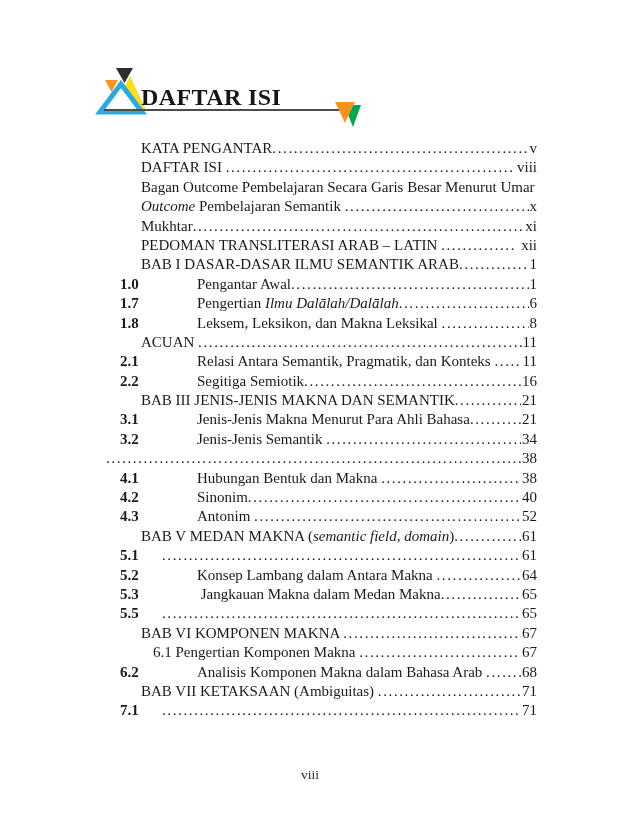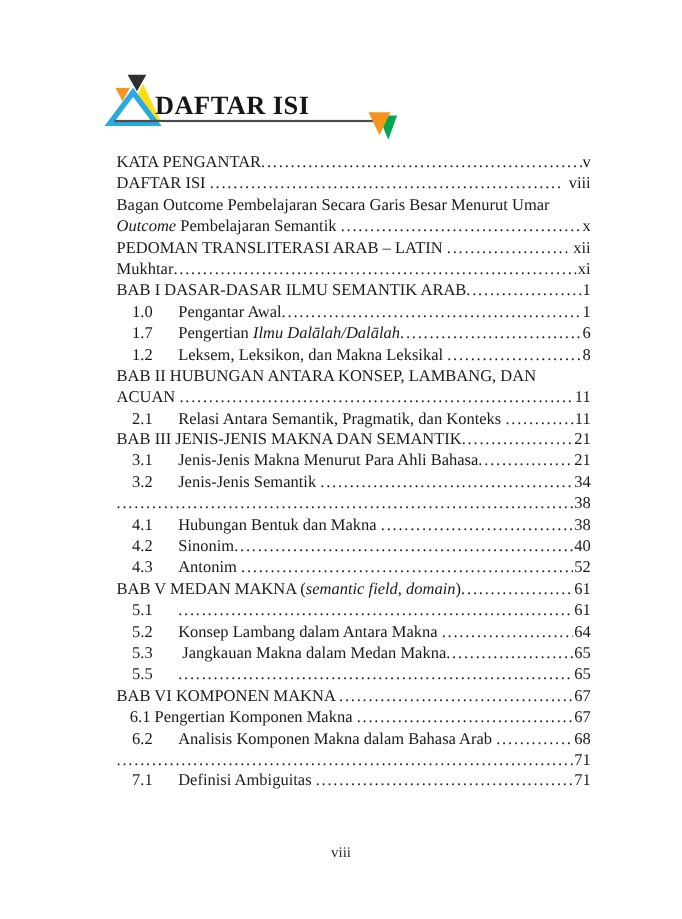--- a/index.html
+++ b/index.html
@@ -22,7 +22,7 @@
   .row.section { padding-left:14px; }
   .row.section-inline { padding-left:12px; }
   .num { flex:0 0 auto; width:42px; white-space:pre; }
-  .txt { flex:0 0 auto; white-space:pre; }
+  .txt { flex:0 0 auto; white-space:pre;margin-left:35px; }
   .txt i { font-style:italic; }
   .leader { flex:1 1 auto; min-width:0; overflow:hidden; white-space:nowrap; }
   .leader::after {

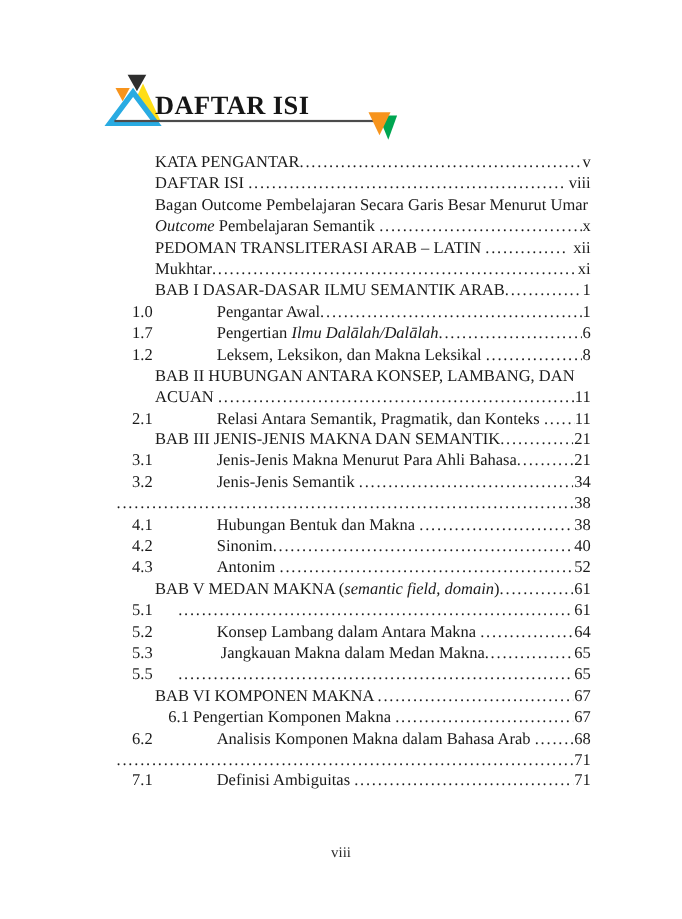--- a/index.html
+++ b/index.html
@@ -80,15 +80,15 @@
   </div>
     <div class="row plain">
 
+    <span class="txt"><span>Mukhtar</span></span>
+    <span class="leader"></span>
+    <span class="pg">xi</span>
+  </div>
+    <div class="row plain">
+
     <span class="txt"><span>PEDOMAN TRANSLITERASI ARAB – LATIN </span></span>
     <span class="leader"></span>
     <span class="pg"> xii</span>
-  </div>
-    <div class="row plain">
-
-    <span class="txt"><span>Mukhtar</span></span>
-    <span class="leader"></span>
-    <span class="pg">xi</span>
   </div>
     <div class="row plain">
 

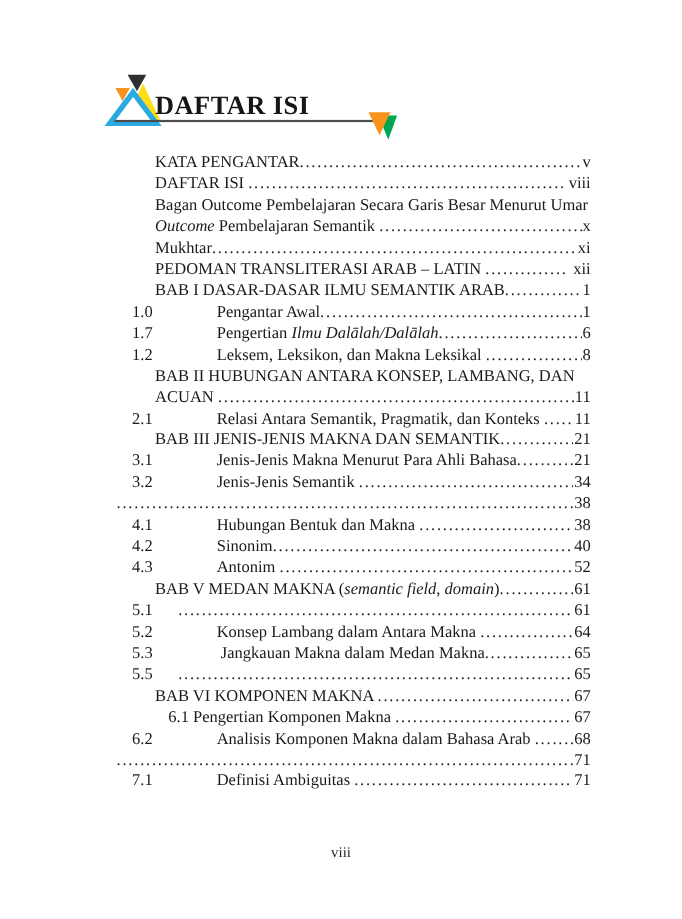--- a/index.html
+++ b/index.html
@@ -21,7 +21,7 @@
   .row { display:flex; align-items:baseline; height:19.4px; line-height:19.4px; }
   .row.section { padding-left:14px; }
   .row.section-inline { padding-left:12px; }
-  .num { flex:0 0 auto; width:42px; white-space:pre; }
+  .num { flex:0 0 auto; width:42px; white-space:pre;font-weight:bold; }
   .txt { flex:0 0 auto; white-space:pre;margin-left:35px; }
   .txt i { font-style:italic; }
   .leader { flex:1 1 auto; min-width:0; overflow:hidden; white-space:nowrap; }

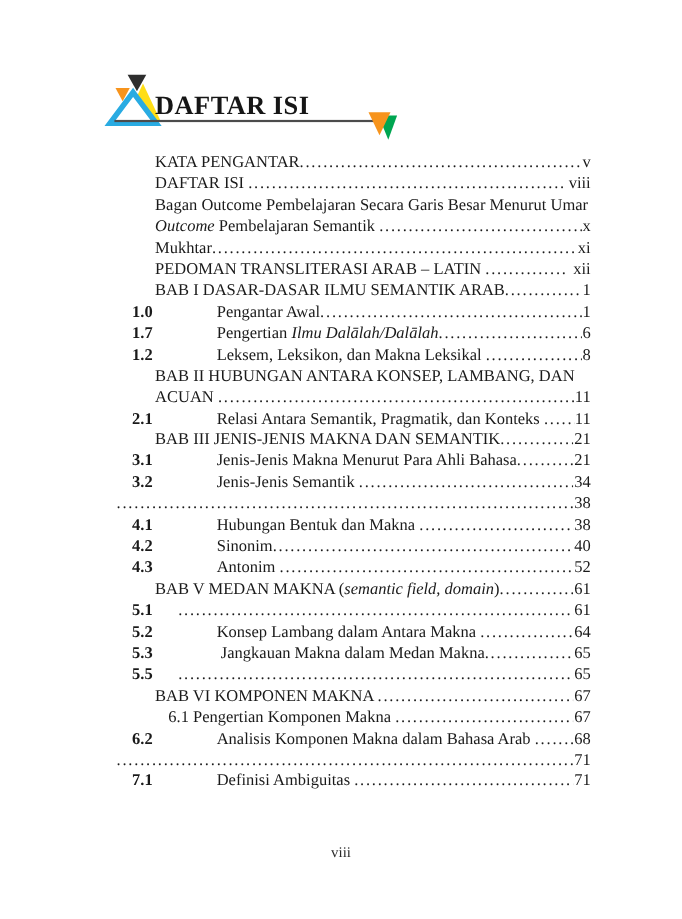--- a/index.html
+++ b/index.html
@@ -109,7 +109,7 @@
     <span class="pg">6</span>
   </div>
     <div class="row section">
-    <span class="num">1.2</span>
+    <span class="num">1.8</span>
     <span class="txt"><span>Leksem, Leksikon, dan Makna Leksikal </span></span>
     <span class="leader"></span>
     <span class="pg">8</span>

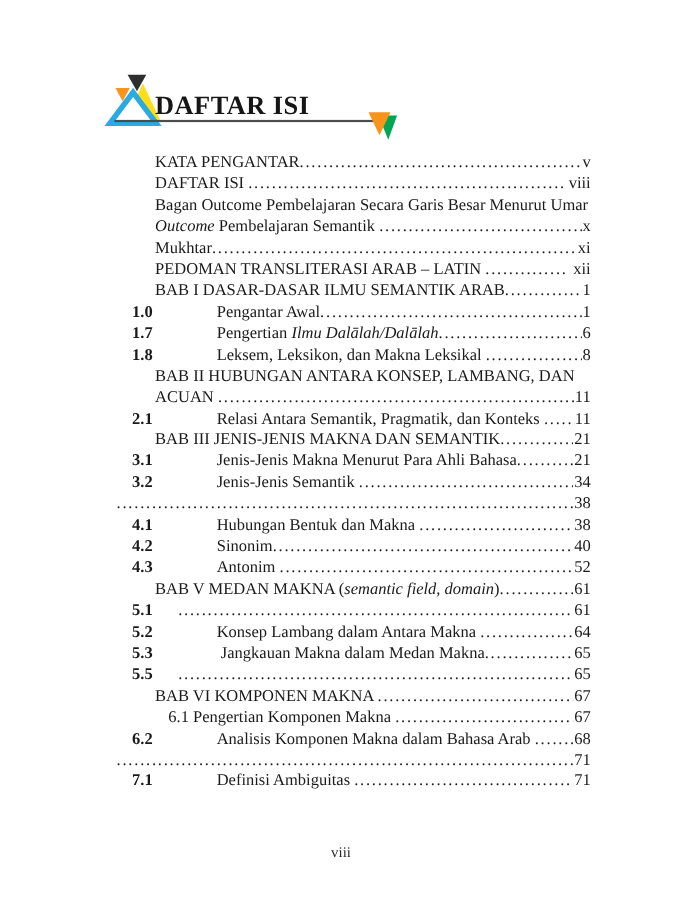--- a/index.html
+++ b/index.html
@@ -116,11 +116,6 @@
   </div>
     <div class="row plain">
 
-    <span class="txt"><span>BAB II HUBUNGAN ANTARA KONSEP, LAMBANG, DAN</span></span>
-
-  </div>
-    <div class="row plain">
-
     <span class="txt"><span>ACUAN </span></span>
     <span class="leader"></span>
     <span class="pg">11</span>

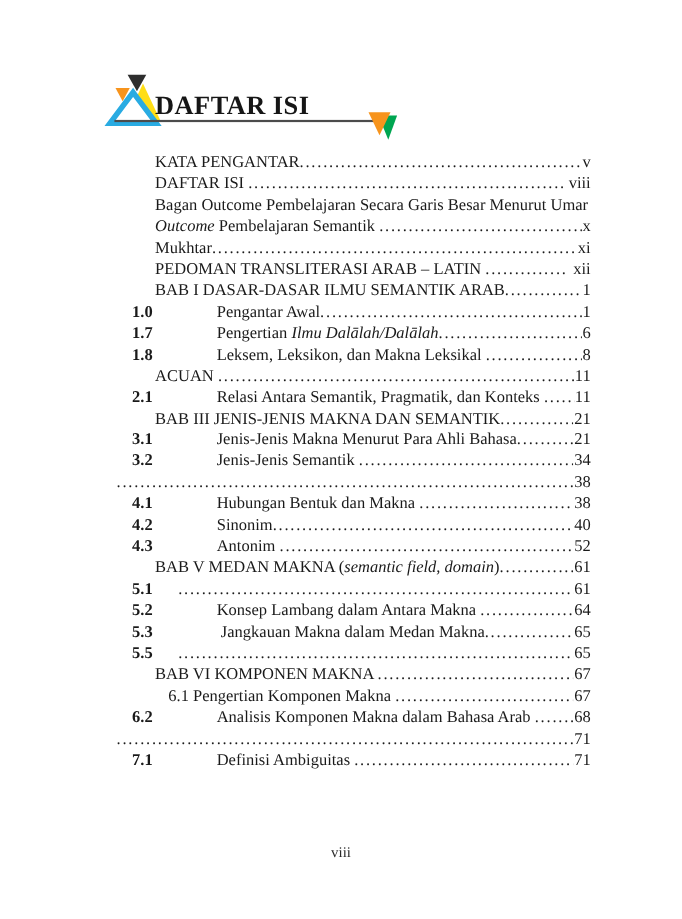--- a/index.html
+++ b/index.html
@@ -126,6 +126,12 @@
     <span class="leader"></span>
     <span class="pg">11</span>
   </div>
+    <div class="row section">
+    <span class="num">2.2</span>
+    <span class="txt"><span>Segitiga Semiotik</span></span>
+    <span class="leader"></span>
+    <span class="pg">16</span>
+  </div>
     <div class="row plain">
 
     <span class="txt"><span>BAB III JENIS-JENIS MAKNA DAN SEMANTIK</span></span>

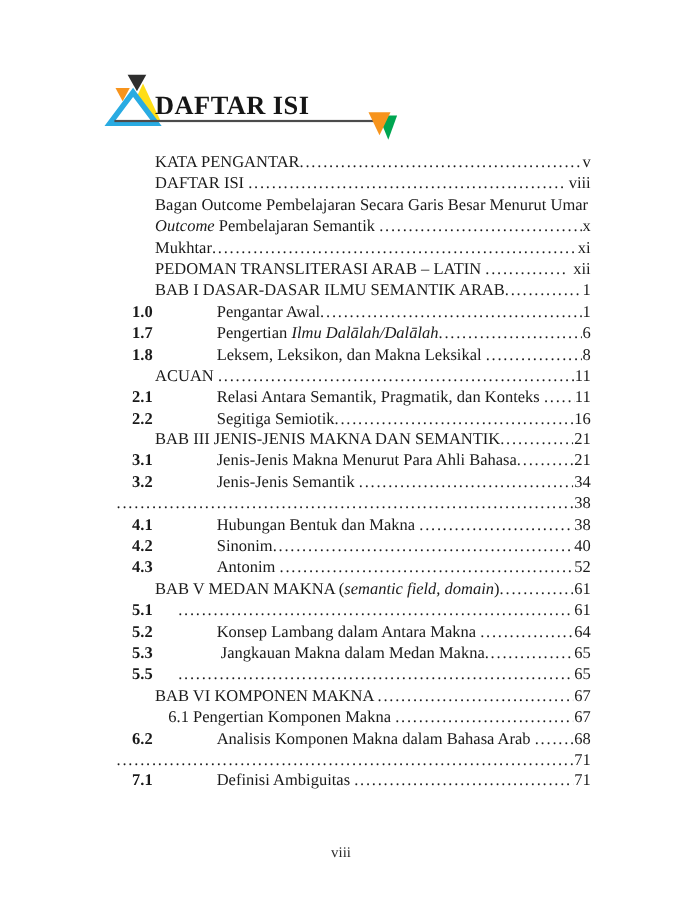--- a/index.html
+++ b/index.html
@@ -221,6 +221,7 @@
   </div>
     <div class="row plain">
 
+    <span class="txt"><span>BAB VII KETAKSAAN (Ambiguitas) </span></span>
     <span class="leader"></span>
     <span class="pg">71</span>
   </div>

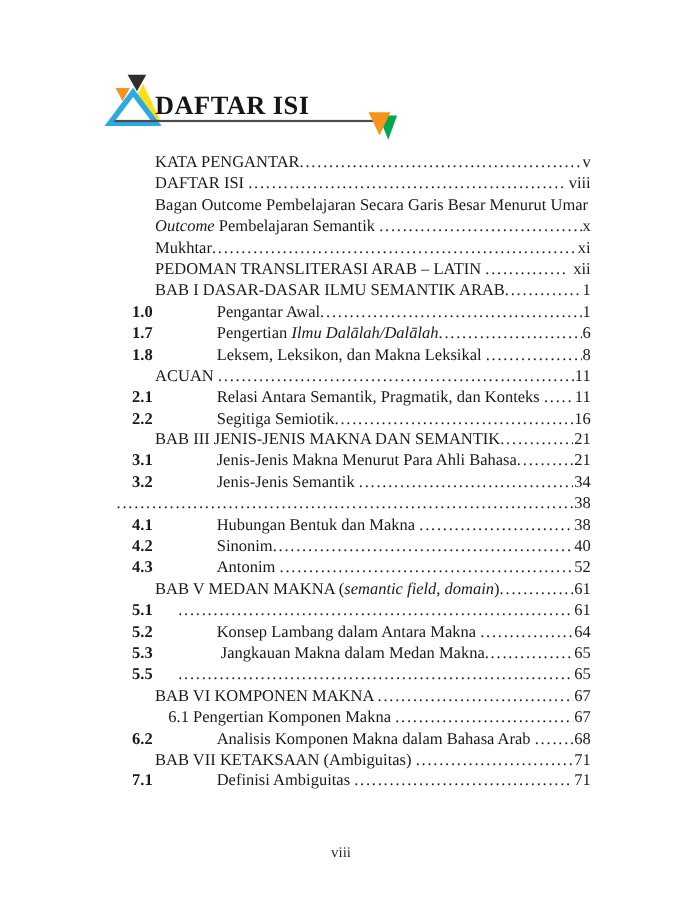--- a/index.html
+++ b/index.html
@@ -227,7 +227,6 @@
   </div>
     <div class="row section">
     <span class="num">7.1</span>
-    <span class="txt"><span>Definisi Ambiguitas </span></span>
     <span class="leader"></span>
     <span class="pg">71</span>
   </div>

